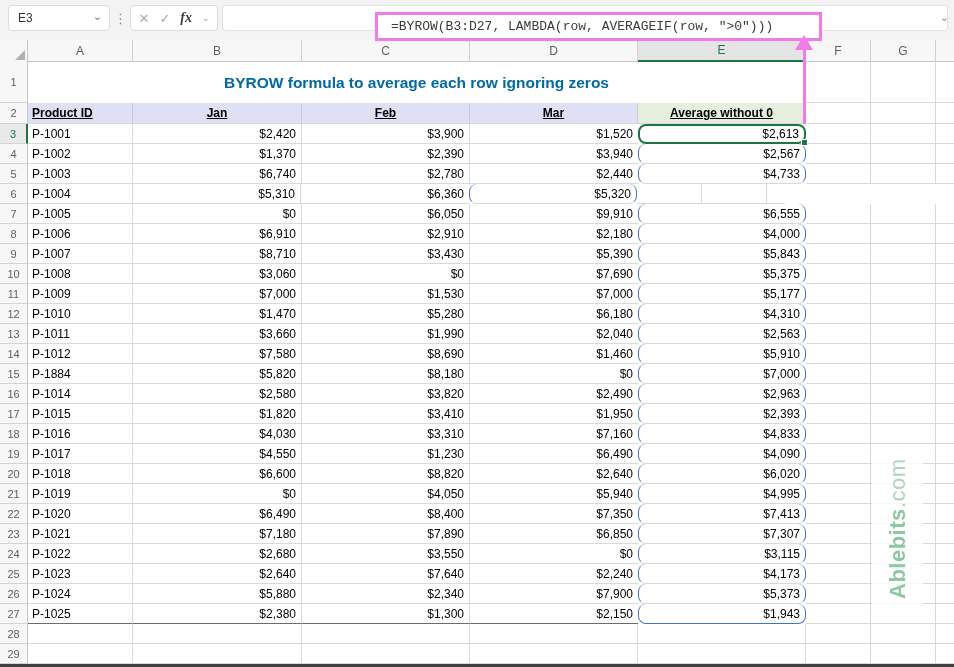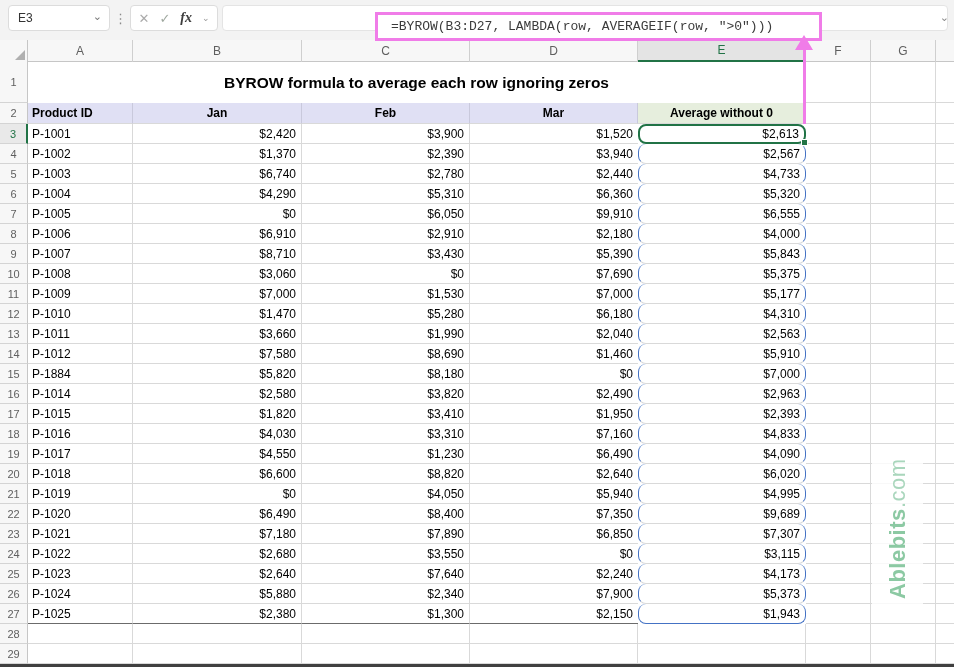--- a/index.html
+++ b/index.html
@@ -63,7 +63,7 @@
   .num { justify-content:flex-end; padding-right:5px; }
   .merged-title { width:778px; height:100%; border-right:1px solid var(--grid); background:#fff;
                   display:flex; align-items:center; justify-content:center; font-weight:bold;
-                  font-size:15.5px; color:#000000; flex:none; }
+                  font-size:15.5px; color:#0369a1; flex:none; }
   .hdr { font-weight:bold; }
   .hdr-lav { background:var(--lav); border-right:1px solid #C9C9DC; }
   .hdr-grn { background:var(--hgreen); }

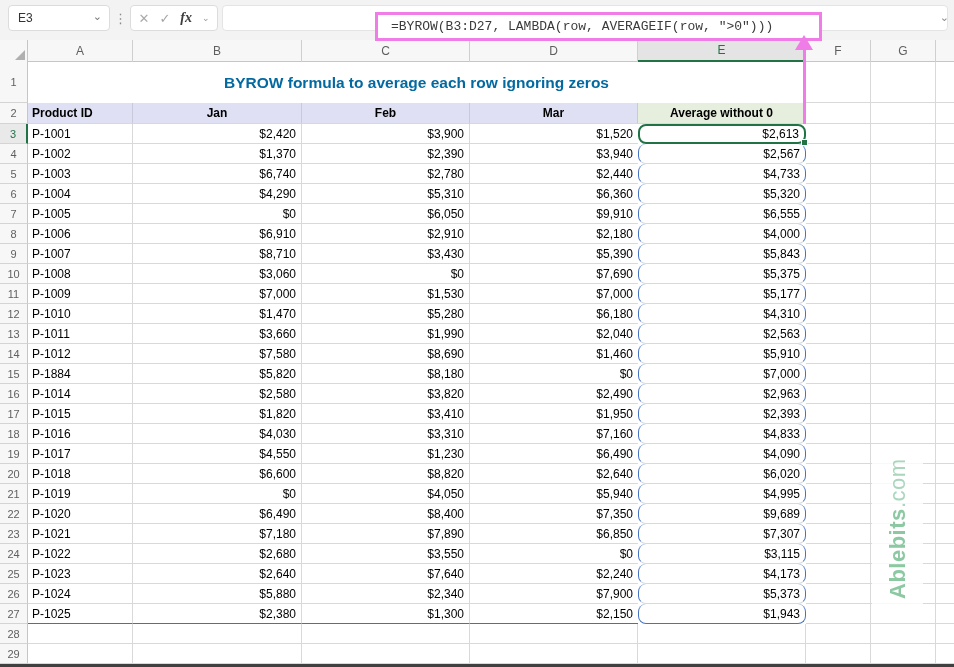--- a/index.html
+++ b/index.html
@@ -64,7 +64,7 @@
   .merged-title { width:778px; height:100%; border-right:1px solid var(--grid); background:#fff;
                   display:flex; align-items:center; justify-content:center; font-weight:bold;
                   font-size:15.5px; color:#0369a1; flex:none; }
-  .hdr { font-weight:bold; }
+  .hdr { font-weight:bold;text-decoration:underline; }
   .hdr-lav { background:var(--lav); border-right:1px solid #C9C9DC; }
   .hdr-grn { background:var(--hgreen); }
   .ctr { justify-content:center; padding:0; }

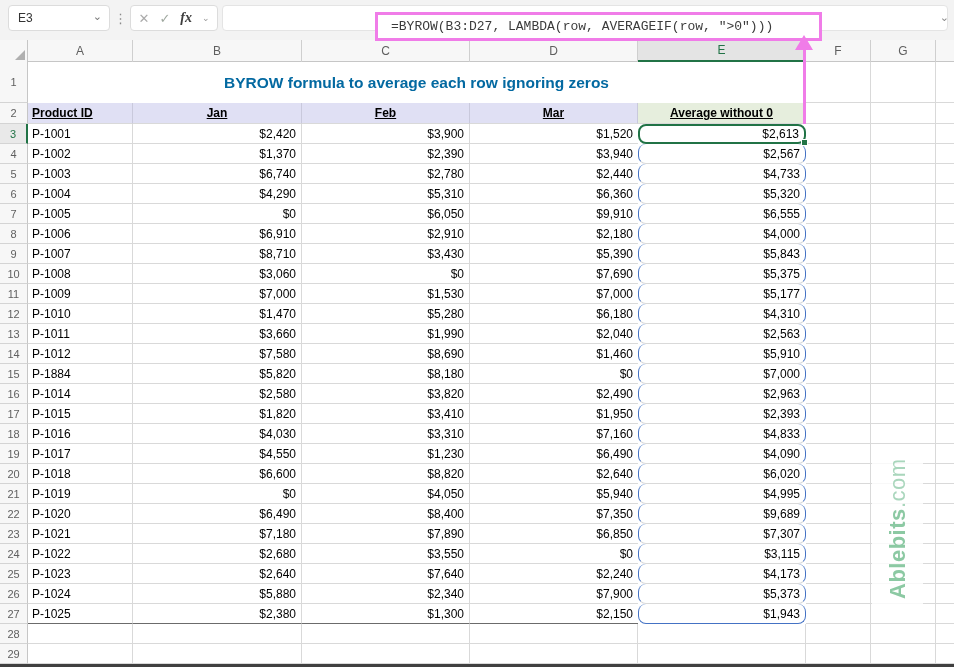--- a/index.html
+++ b/index.html
@@ -185,7 +185,6 @@
         <div class="grid-row">
           <div class="rh">6</div>
           <div class="cell col-a">P-1004</div>
-          <div class="cell col-b num">$4,290</div>
           <div class="cell col-c num">$5,310</div>
           <div class="cell col-d num no-r">$6,360</div>
           <div class="cell col-e num spill">$5,320</div>

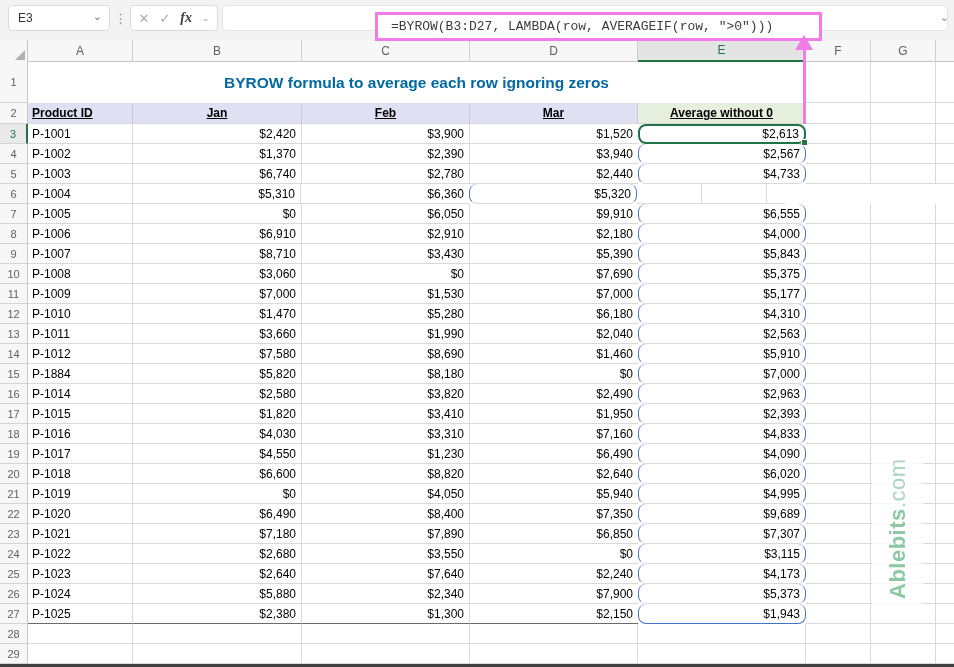--- a/index.html
+++ b/index.html
@@ -363,7 +363,7 @@
           <div class="cell col-b num">$6,490</div>
           <div class="cell col-c num">$8,400</div>
           <div class="cell col-d num no-r">$7,350</div>
-          <div class="cell col-e num spill">$9,689</div>
+          <div class="cell col-e num spill">$7,413</div>
           <div class="cell col-f"></div>
           <div class="cell col-g"></div>
           <div class="cell col-p"></div>

